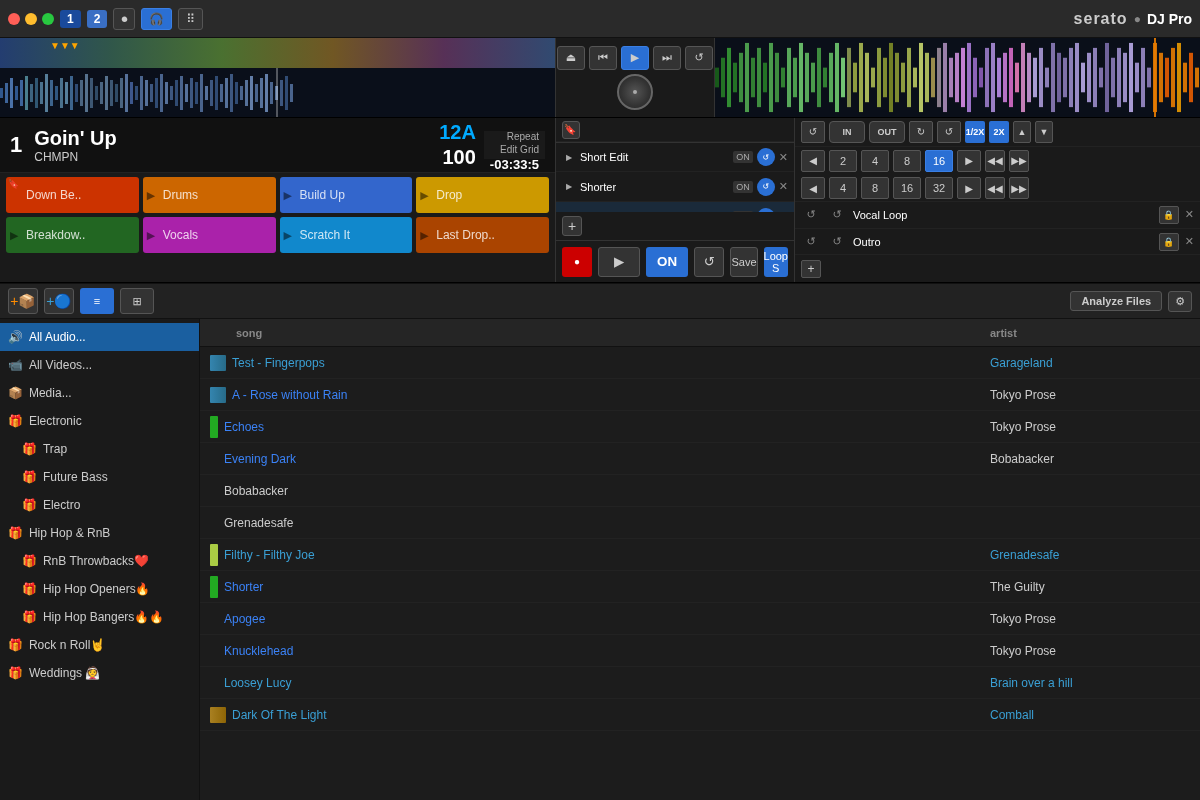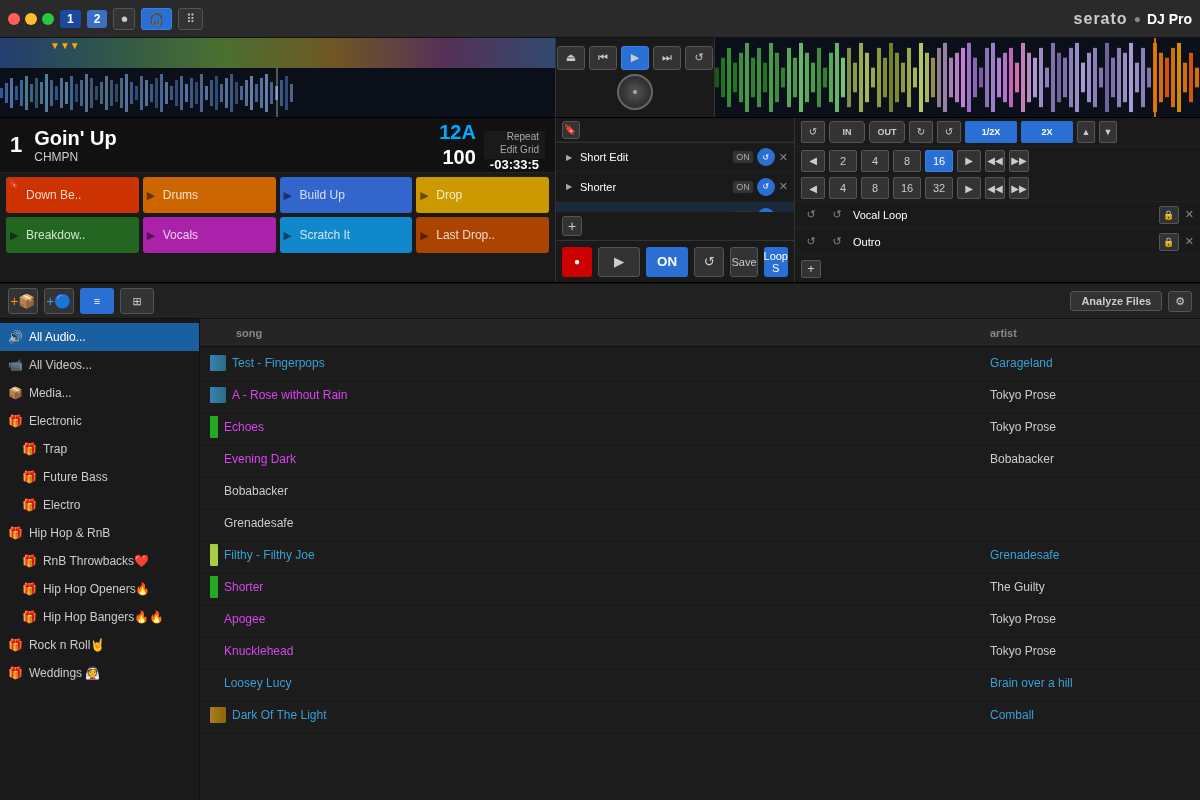--- a/index.html
+++ b/index.html
@@ -747,7 +747,7 @@
     .in-btn { background: #333; color: #ccc; }
     .out-btn { background: #333; color: #ccc; }
     .half-btn, .double-btn {
-      width: 52px;
+      width: 20px;
       height: 22px;
       background: #2a6fd4;
       border: none;

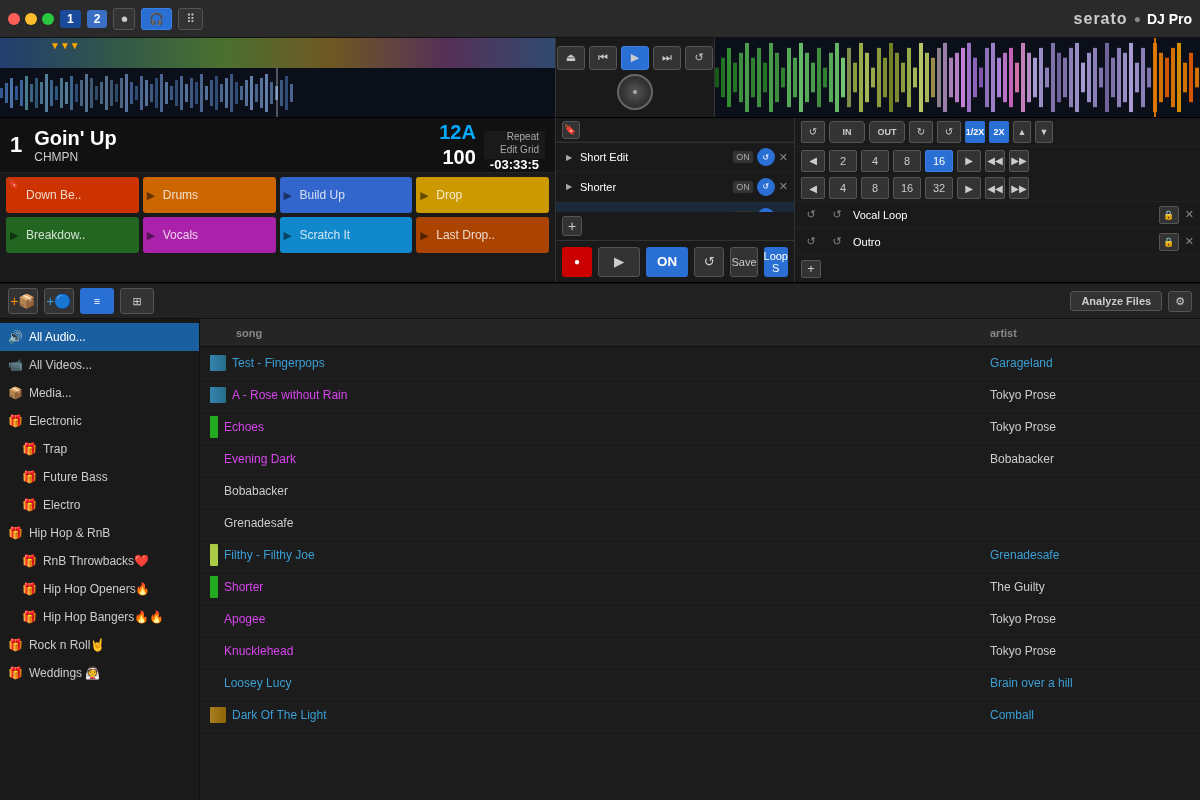--- a/index.html
+++ b/index.html
@@ -702,7 +702,7 @@
       cursor: pointer;
       gap: 6px;
     }
-    .track-song { flex: 1; font-size: 12px; color: #d946ef; display: flex; align-items: center; gap: 6px; }
+    .track-song { flex: 1; font-size: 12px; color: #3b82f6; display: flex; align-items: center; gap: 6px; }
     .track-song.blue-text { color: #3a9fd4; }
     .track-artist { width: 200px; font-size: 12px; color: #ccc; }
     .track-artist.blue-text { color: #3a9fd4; margin-left: 12px; }

